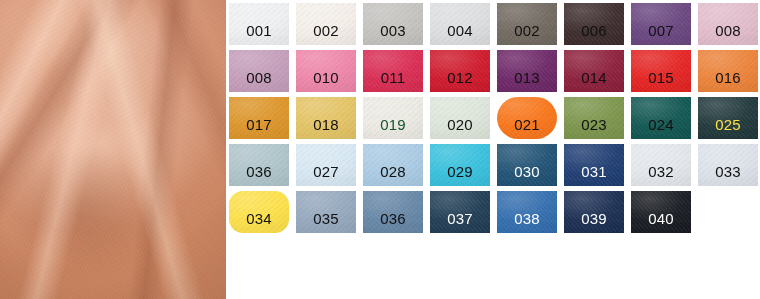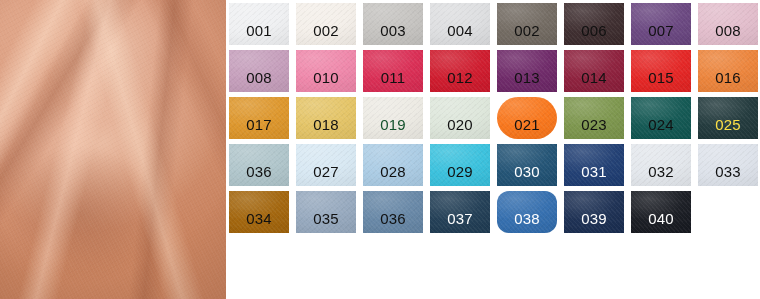--- a/index.html
+++ b/index.html
@@ -331,7 +331,7 @@
         <span class="sheen"></span>
         <span class="swatch-label" style="color: rgb(17, 17, 17);">033</span>
       </div>
-      <div class="swatch" style="background: #a16207;">
+      <div class="swatch" style="background: #fde047; border-radius: 14px;">
         <span class="nap"></span>
         <span class="sheen"></span>
         <span class="swatch-label" style="color: rgb(17, 17, 17);">034</span>

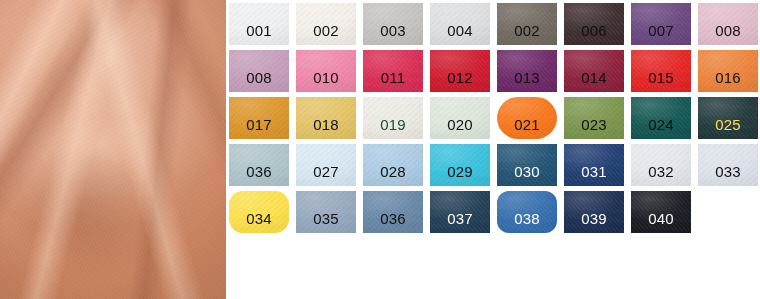--- a/index.html
+++ b/index.html
@@ -351,7 +351,7 @@
         <span class="sheen"></span>
         <span class="swatch-label" style="color: rgb(255, 255, 255);">037</span>
       </div>
-      <div class="swatch" style="background: rgb(47, 107, 173); border-radius: 12px;">
+      <div class="swatch" style="background: rgb(47, 107, 173);">
         <span class="nap"></span>
         <span class="sheen"></span>
         <span class="swatch-label" style="color: rgb(255, 255, 255);">038</span>

